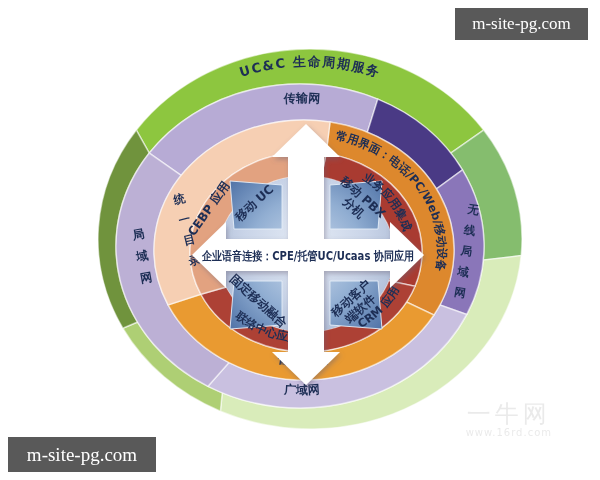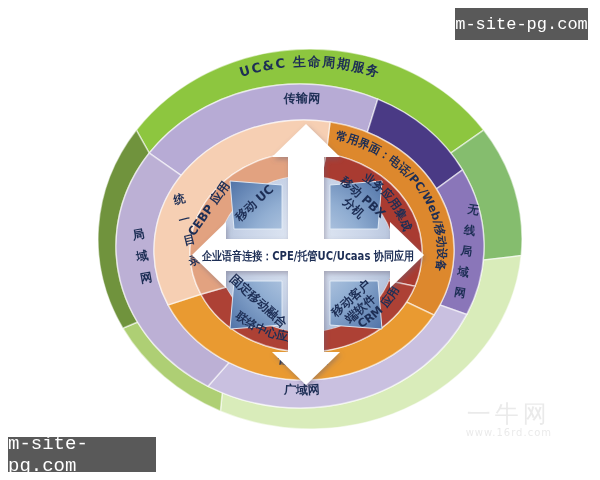--- a/index.html
+++ b/index.html
@@ -7,7 +7,7 @@
          font-family:"DejaVu Sans","Liberation Sans",sans-serif;}
   .wm-box{position:absolute;background:var(--wm-bg,#595959);color:var(--wm-fg,#fff);
           display:flex;align-items:center;justify-content:center;
-          font-family:Liberation Mono, monospace;}
+          font-family:Liberation Serif, serif;}
   #wm-tr{left:455px;top:8px;width:133px;height:32px;font-size:17px;}
   #wm-bl{left:8px;top:437px;width:148px;height:35px;font-size:19px;}
   .faint-wm{position:absolute;right:48px;bottom:42px;text-align:center;

